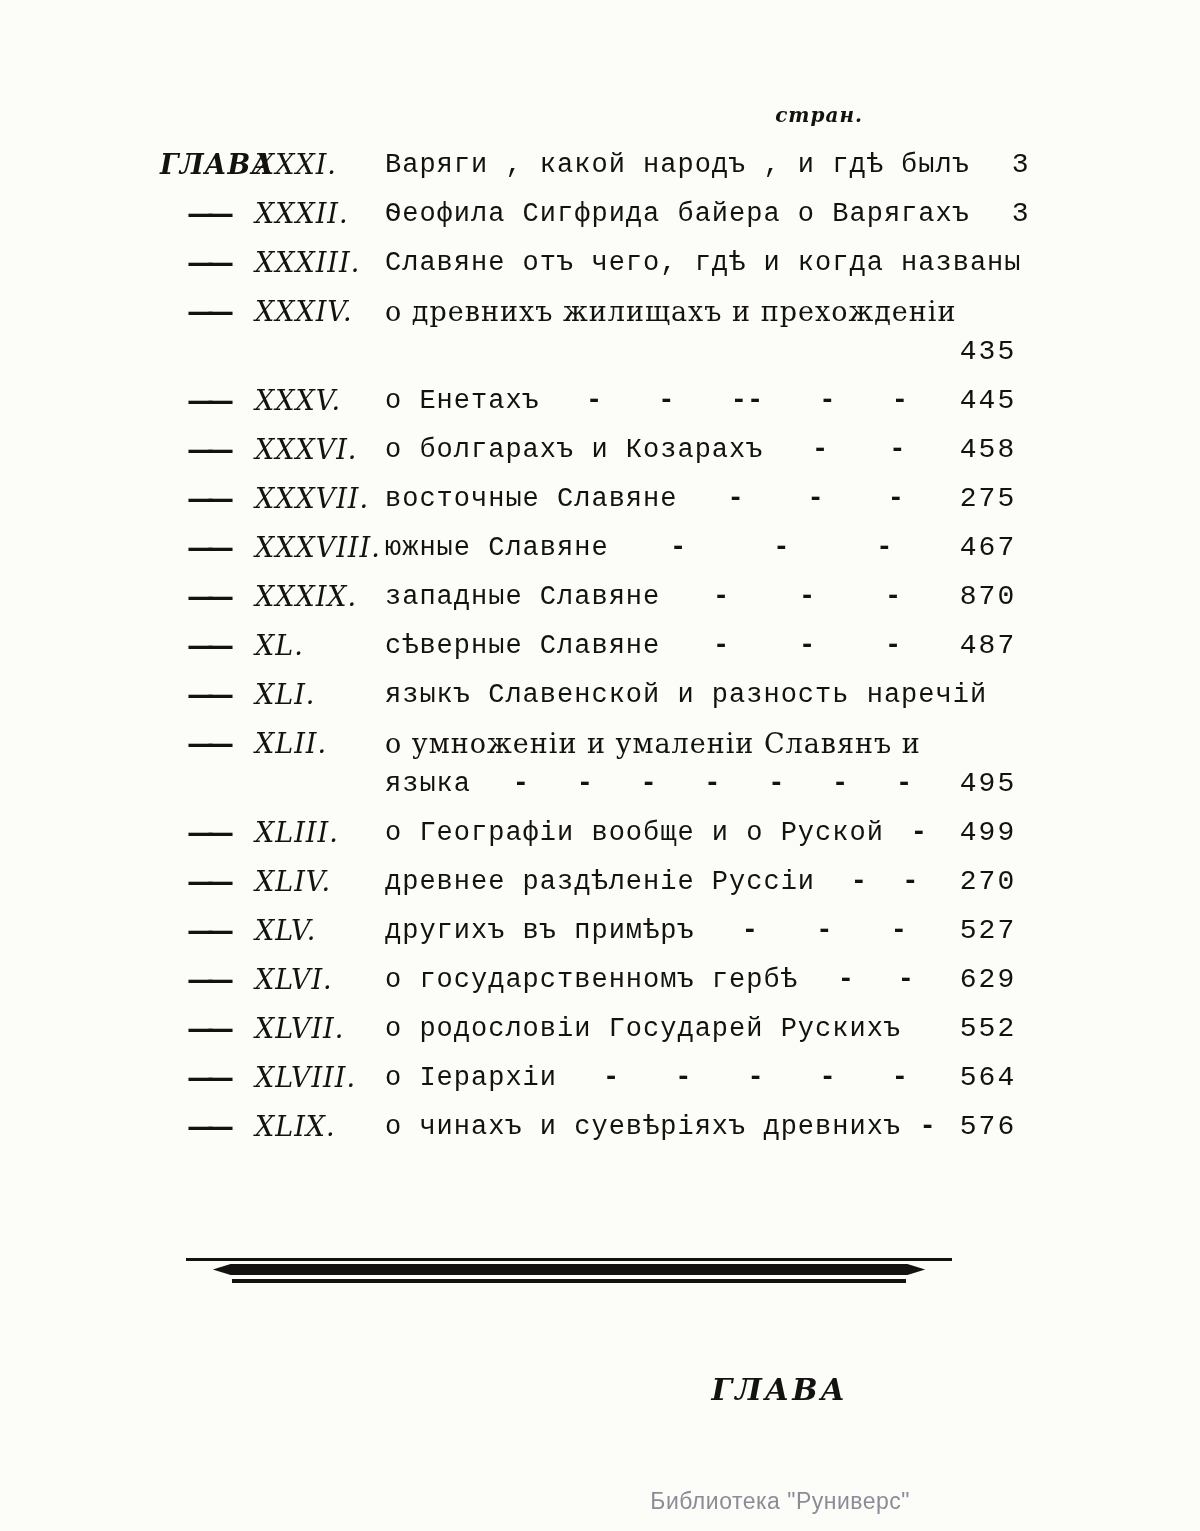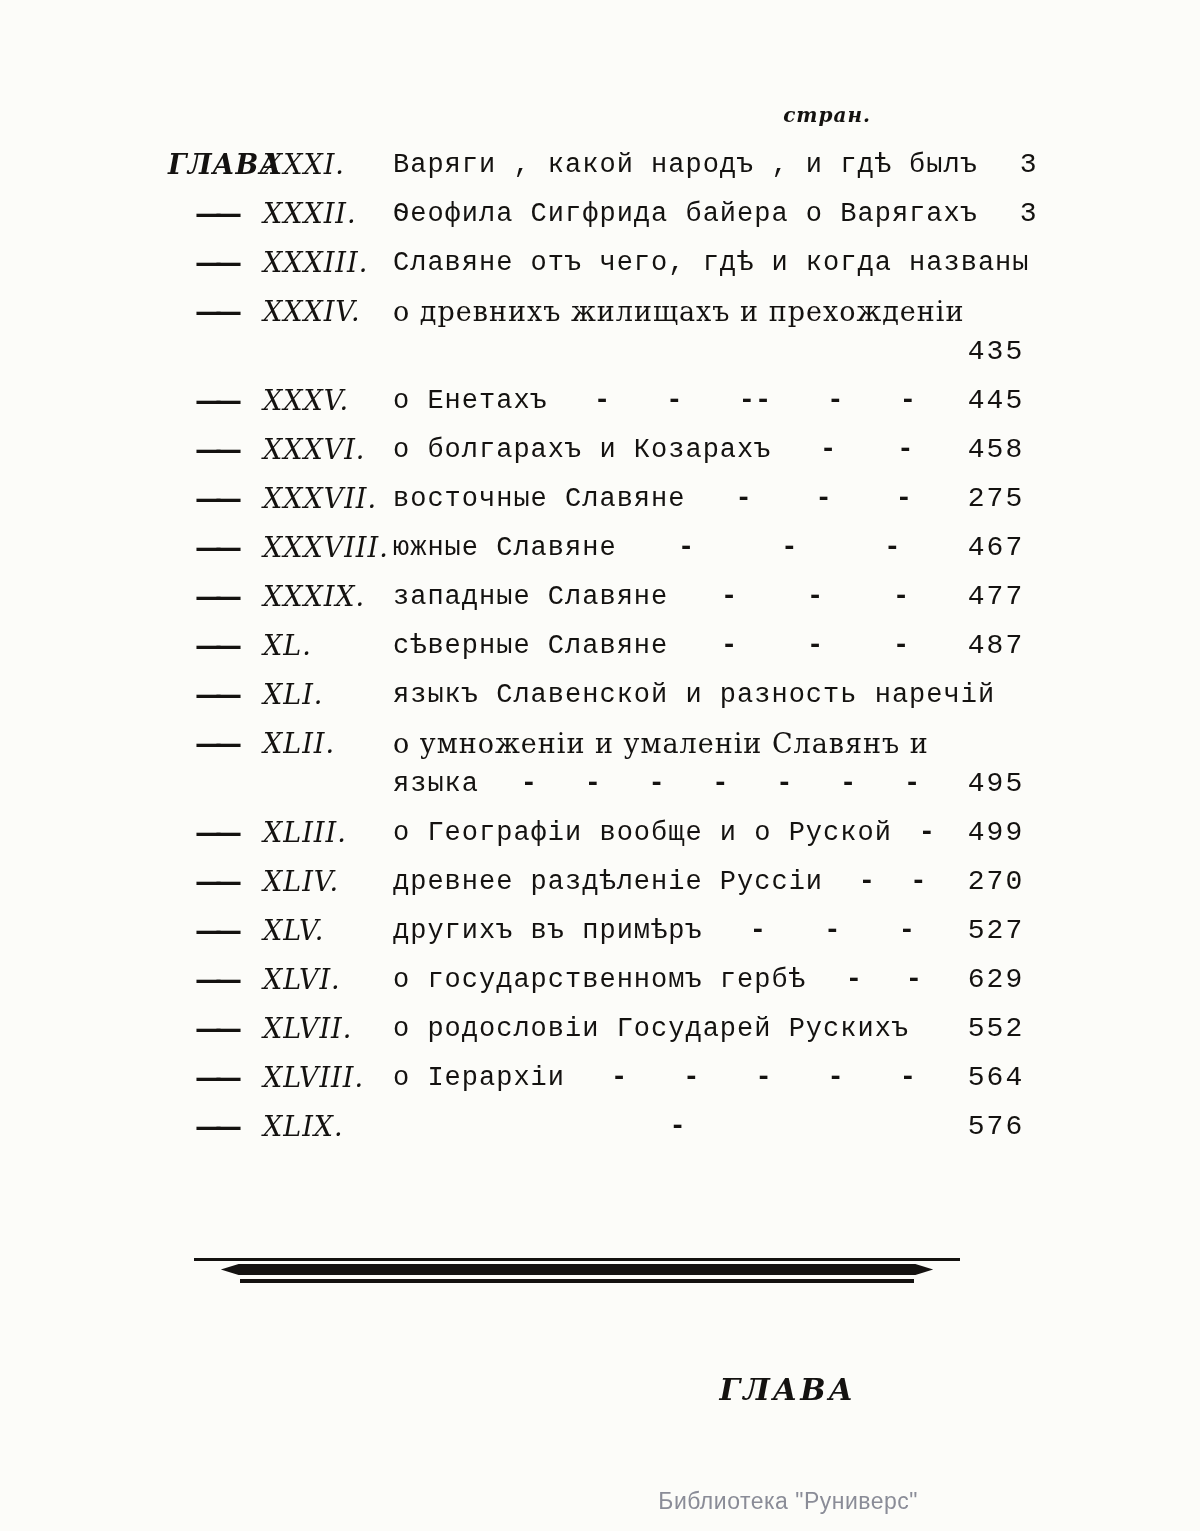--- a/index.html
+++ b/index.html
@@ -15,7 +15,6 @@
     color: #141210;
     font-family: "DejaVu Serif", serif;
     overflow: hidden;
-    margin-left: 8px;
   }
   .col-header {
     position: absolute;

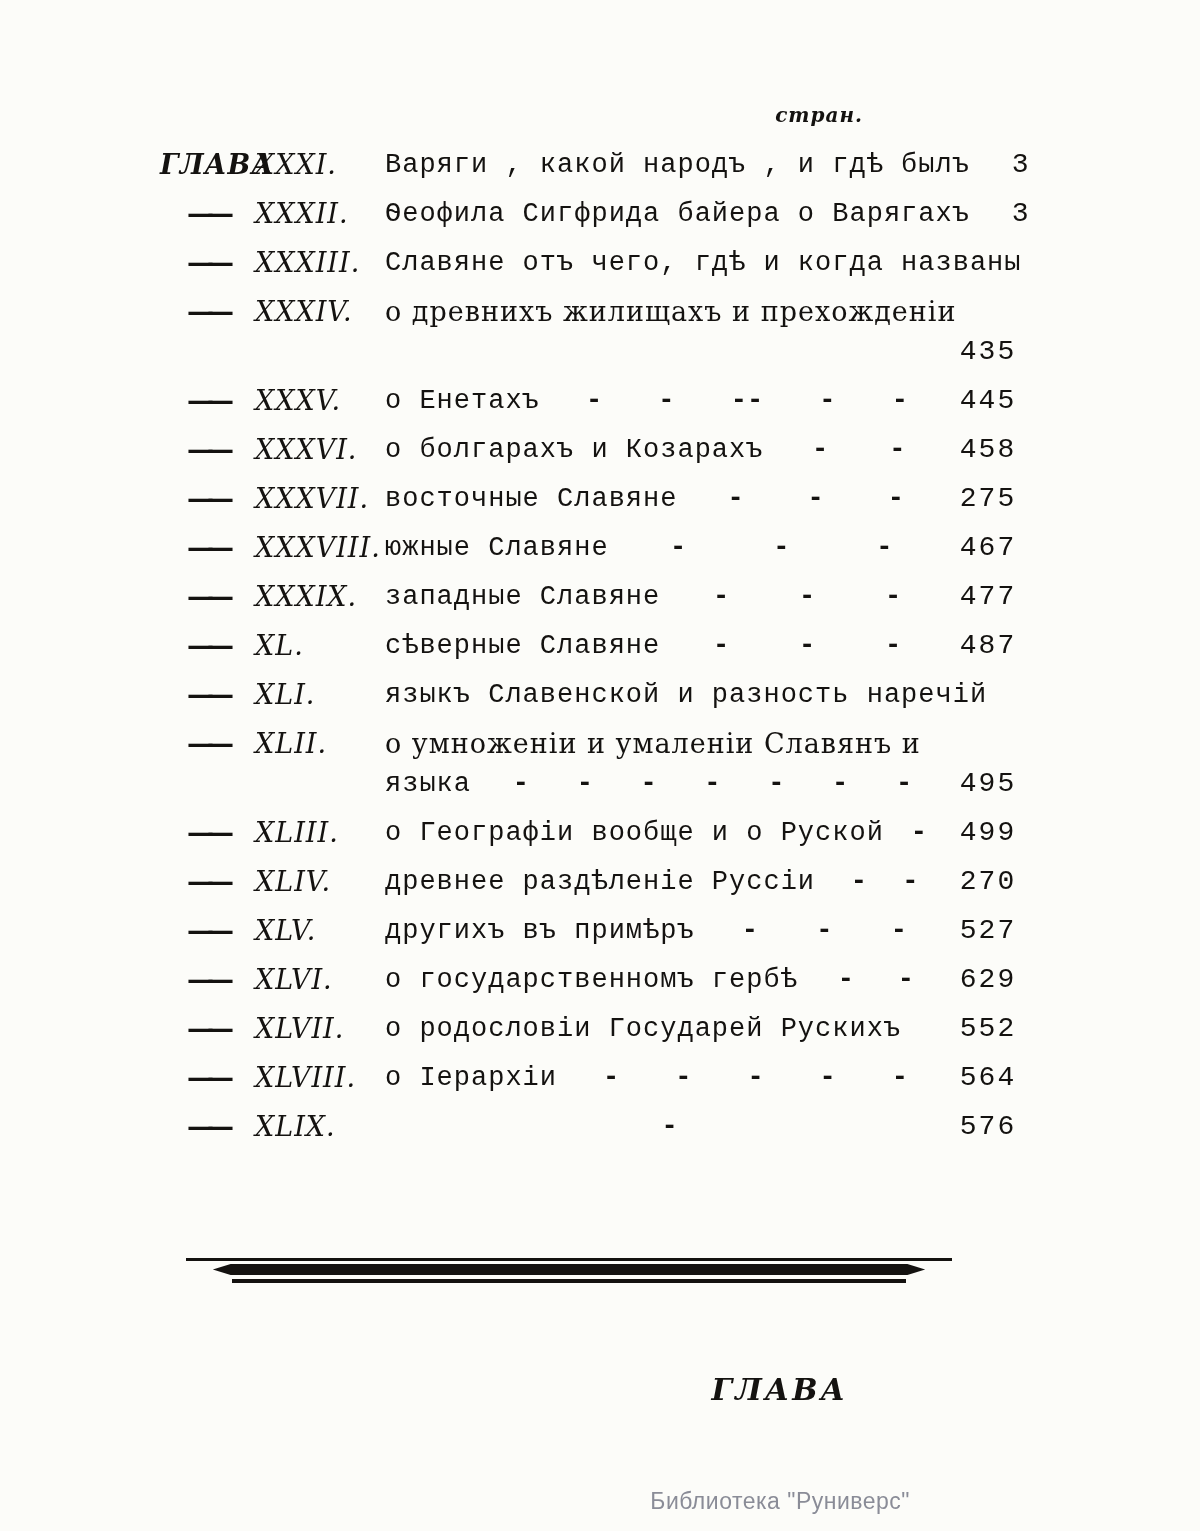--- a/index.html
+++ b/index.html
@@ -271,7 +271,7 @@
               <span>-</span>
               <span>-</span>
             </span>
-            <span class="line-page">477</span>
+            <span class="line-page">870</span>
           </div>
         </span>
   </div>

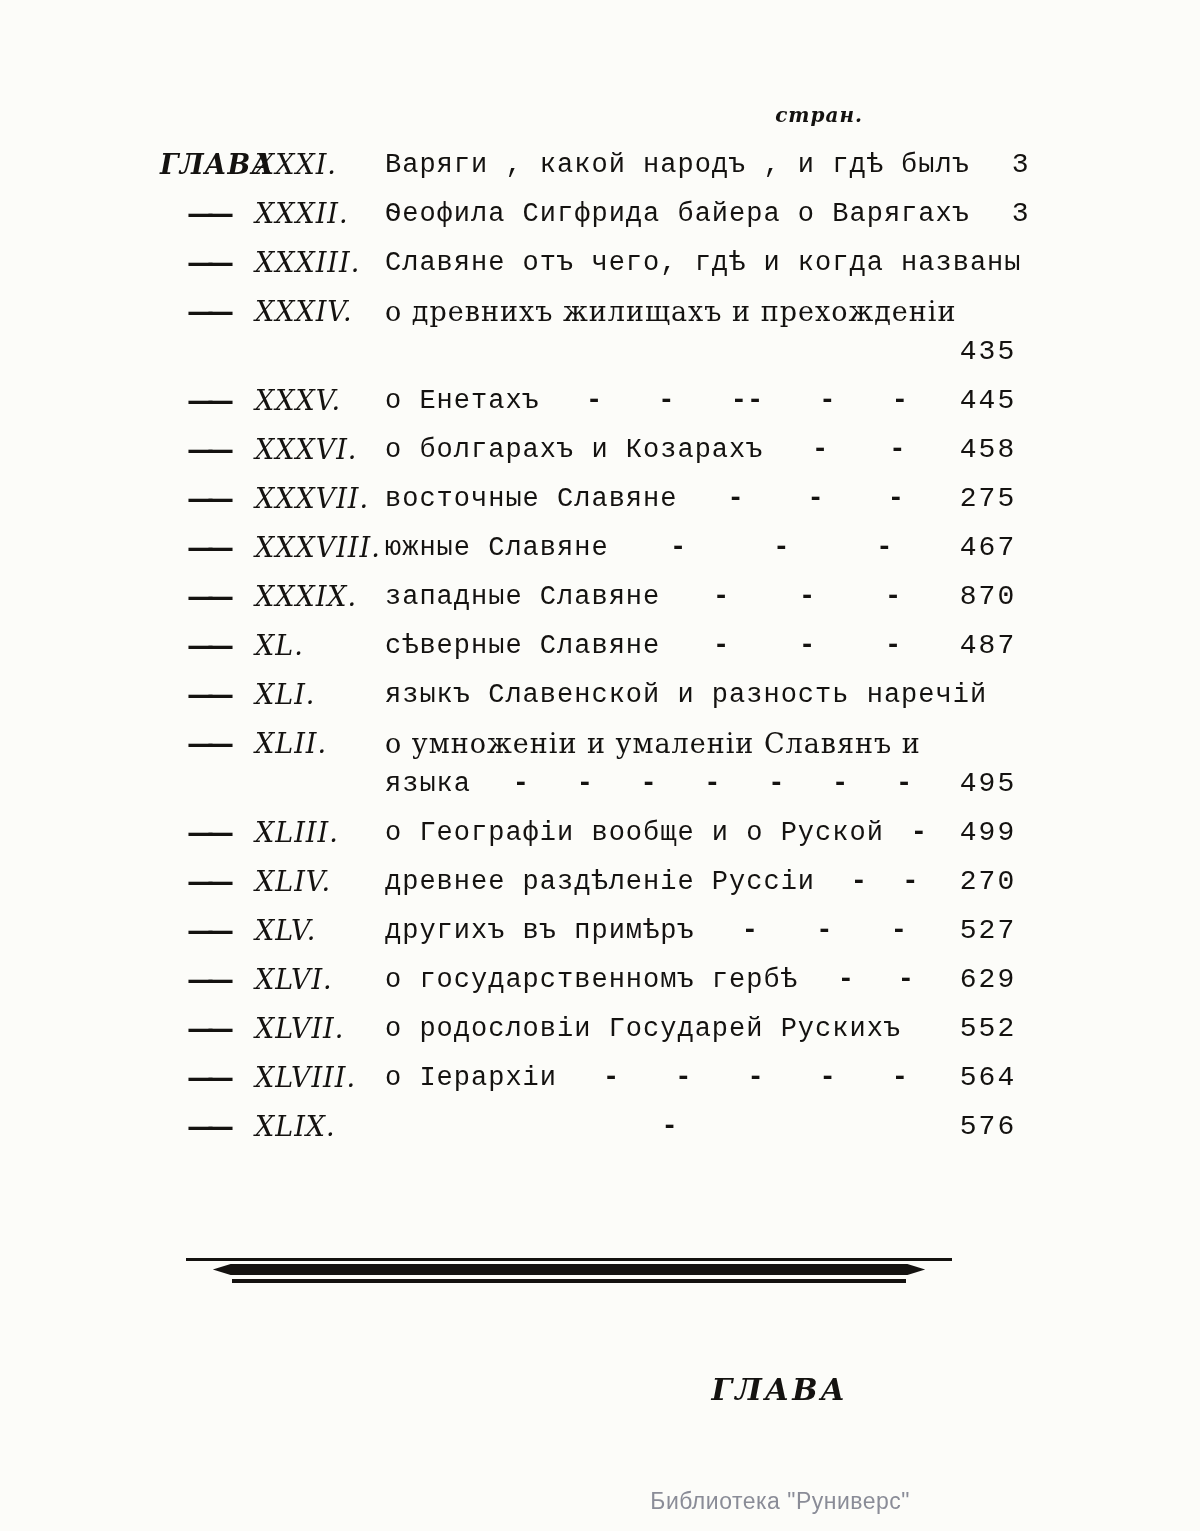--- a/index.html
+++ b/index.html
@@ -424,6 +424,7 @@
     <span class="chapter-numeral">XLIX.</span>
     <span class="row-lines">
           <div class="toc-line">
+            <span class="line-text">о чинахъ и суевѣріяхъ древнихъ</span>
             <span class="dash-leader">
               <span>-</span>
             </span>

